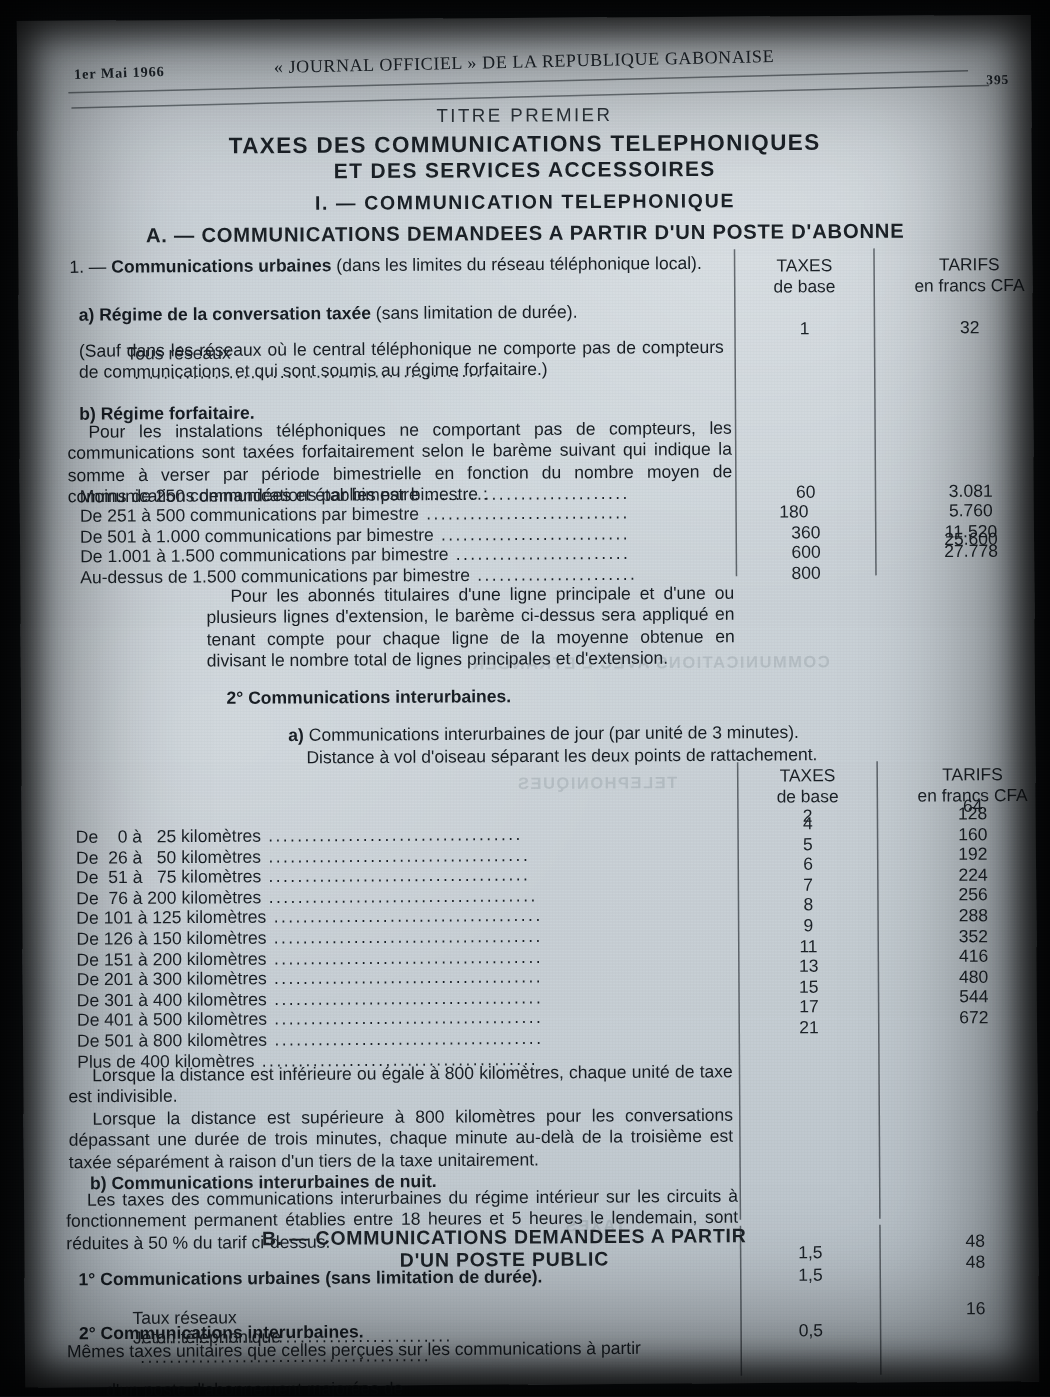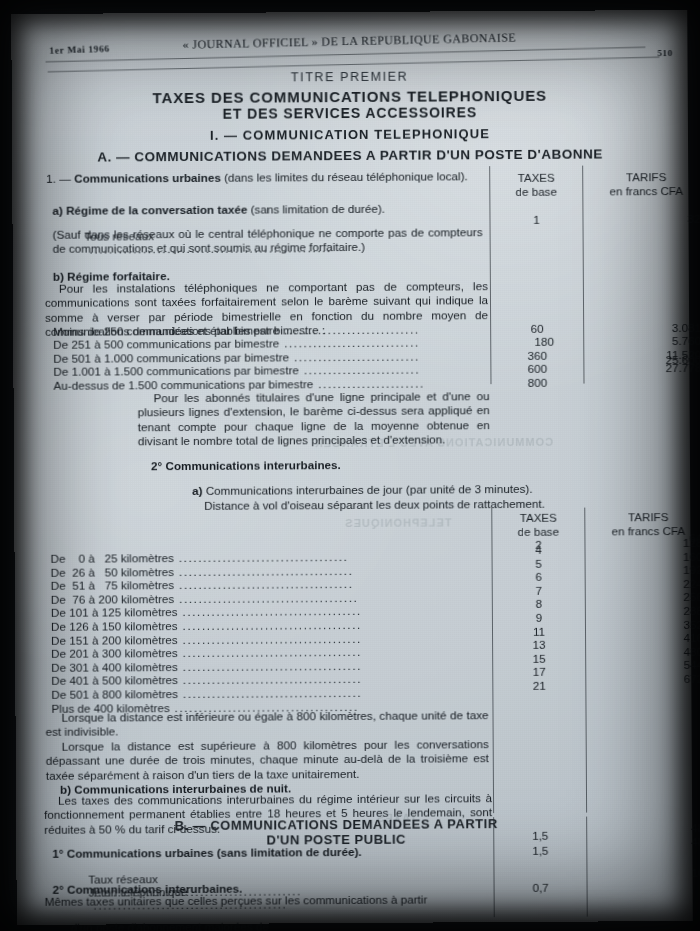--- a/index.html
+++ b/index.html
@@ -112,7 +112,7 @@
       <div class="rule" id="rule1"></div>
       <div class="runhead" id="rh-date">1er Mai 1966</div>
       <div class="runhead" id="rh-title">« JOURNAL OFFICIEL » DE LA REPUBLIQUE GABONAISE</div>
-      <div class="runhead" id="rh-page">510</div>
+      <div class="runhead" id="rh-page">395</div>
       <div class="rule" id="rule2"></div>
 
       <div class="ctr h-titre">TITRE PREMIER</div>

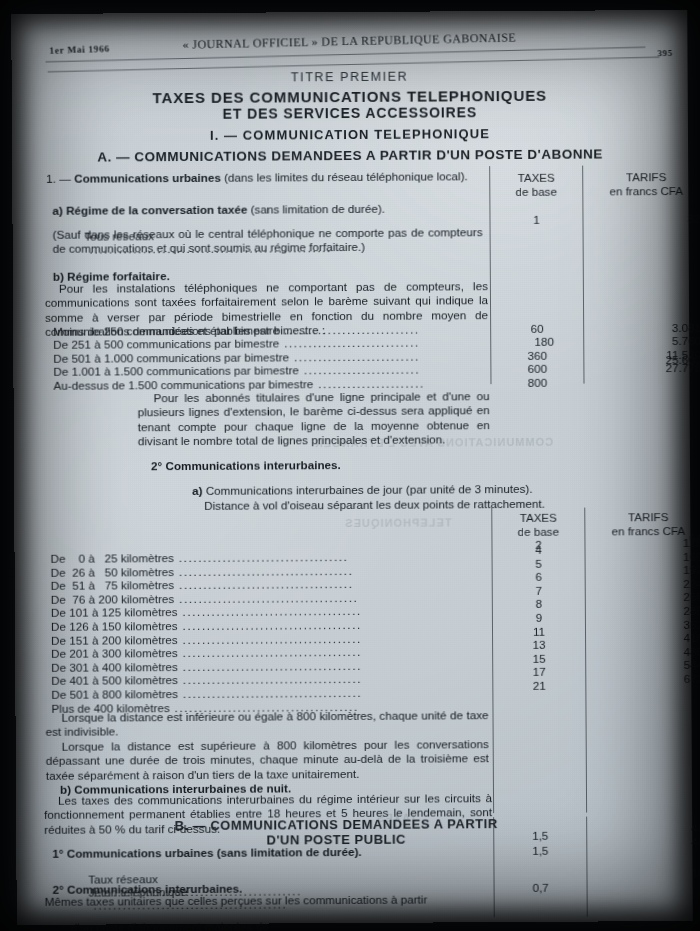--- a/index.html
+++ b/index.html
@@ -89,7 +89,7 @@
   .vrule{position:absolute;width:1px;background:rgba(26,32,38,.62);}
   
   .col-tax{position:absolute;width:78px;text-align:center;font-size:11.7px;}
-  .col-tar{position:absolute;width:108px;text-align:right;font-size:11.7px;}
+  .col-tar{position:absolute;width:108px;text-align:center;font-size:11.7px;}
   .colhead{font-size:11.6px;line-height:13.6px;text-align:center;}
 
   .dots{letter-spacing:1.6px;}

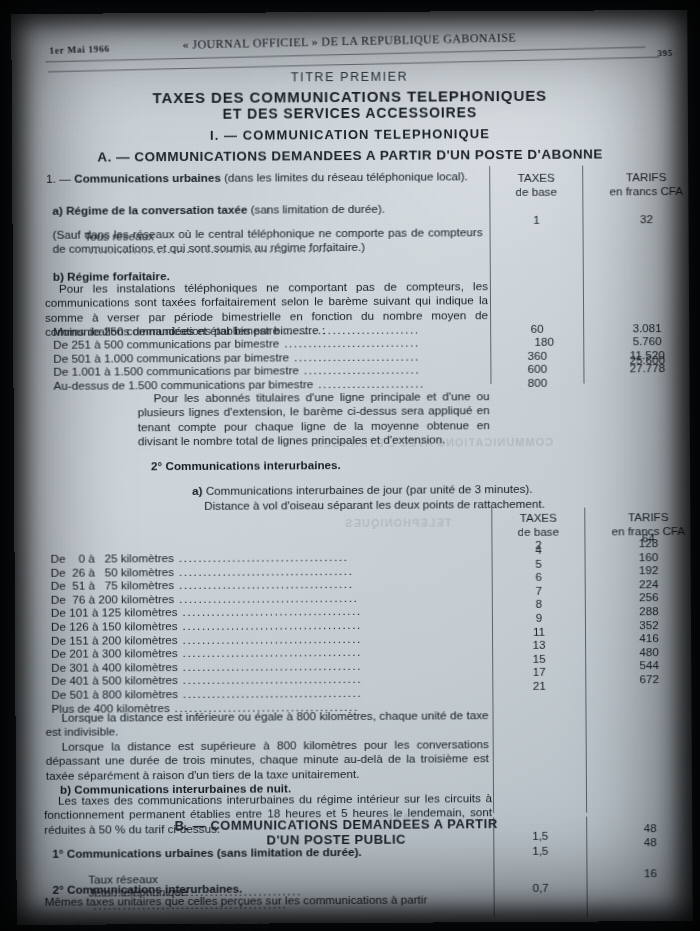--- a/index.html
+++ b/index.html
@@ -172,7 +172,7 @@
           <div class="col-tax" style="left: 485px; top: 311px;">60</div>
           <div class="col-tar" style="left: 580px; top: 311px;">3.081</div>
           <div class="rowline" style="left: 40px; top: 324.4px;"><span>De 251 à 500 communications par bimestre</span><span class="dots"> ............................</span></div>
-          <div class="col-tax" style="left: 492px; top: 324.4px;">180</div>
+          <div class="col-tax" style="left: 477px; top: 324.4px;">180</div>
           <div class="col-tar" style="left: 580px; top: 324.4px;">5.760</div>
           <div class="rowline" style="left: 40px; top: 337.8px;"><span>De 501 à 1.000 communications par bimestre</span><span class="dots"> ..........................</span></div>
           <div class="col-tax" style="left: 485px; top: 337.8px;">360</div>

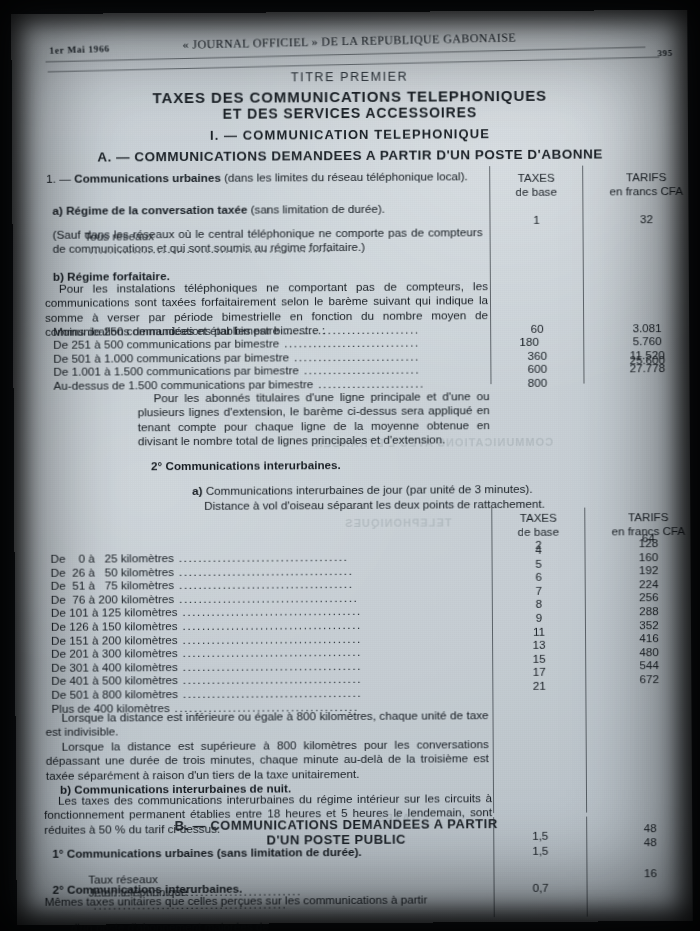--- a/index.html
+++ b/index.html
@@ -287,7 +287,7 @@
         <span>d'un poste d'abonnement majorées de</span>
         
       </div>
-      <div class="col-tax" style="left:485px;top:870px;">0,7</div>
+      <div class="col-tax" style="left:485px;top:870px;">0,5</div>
 
       <div class="ghost" style="left:300px;top:425px;">COMMUNICATIONS AVEC L ETRANGER</div>
       <div class="ghost" style="left:330px;top:505px;">TELEPHONIQUES</div>

